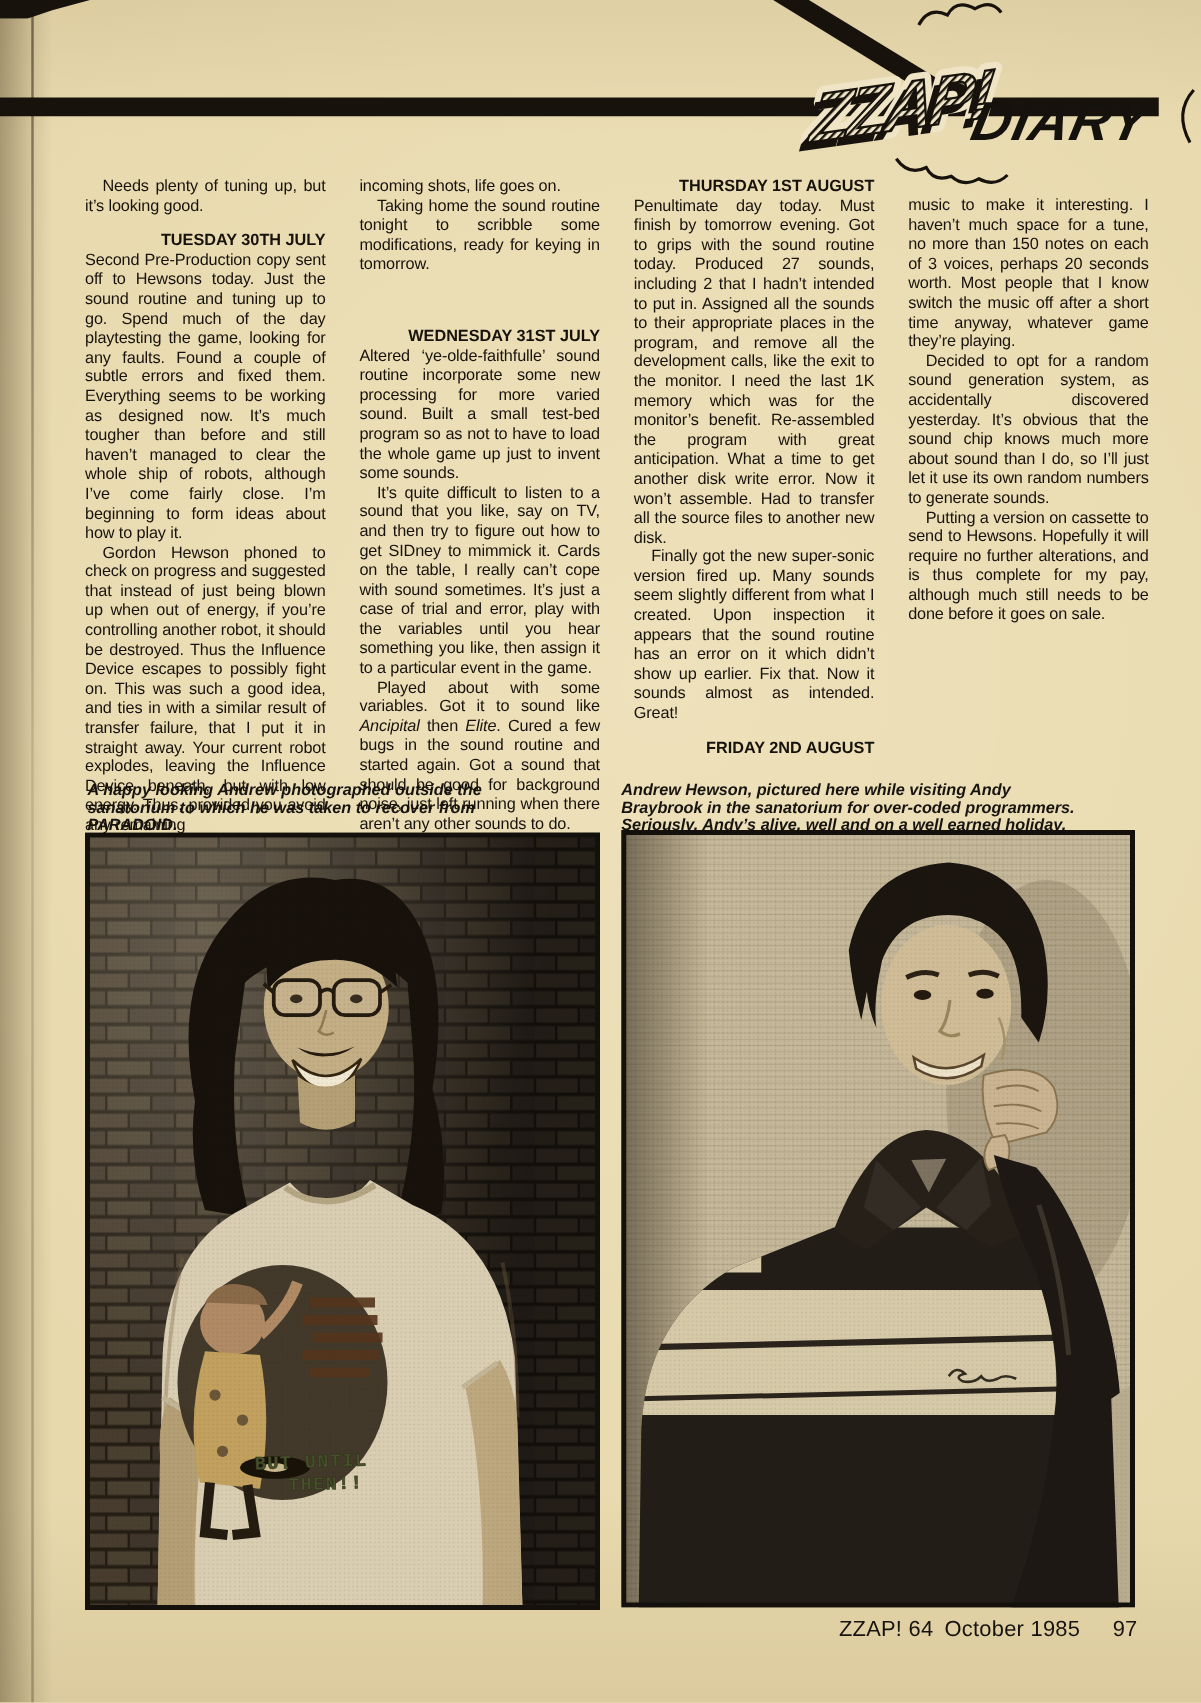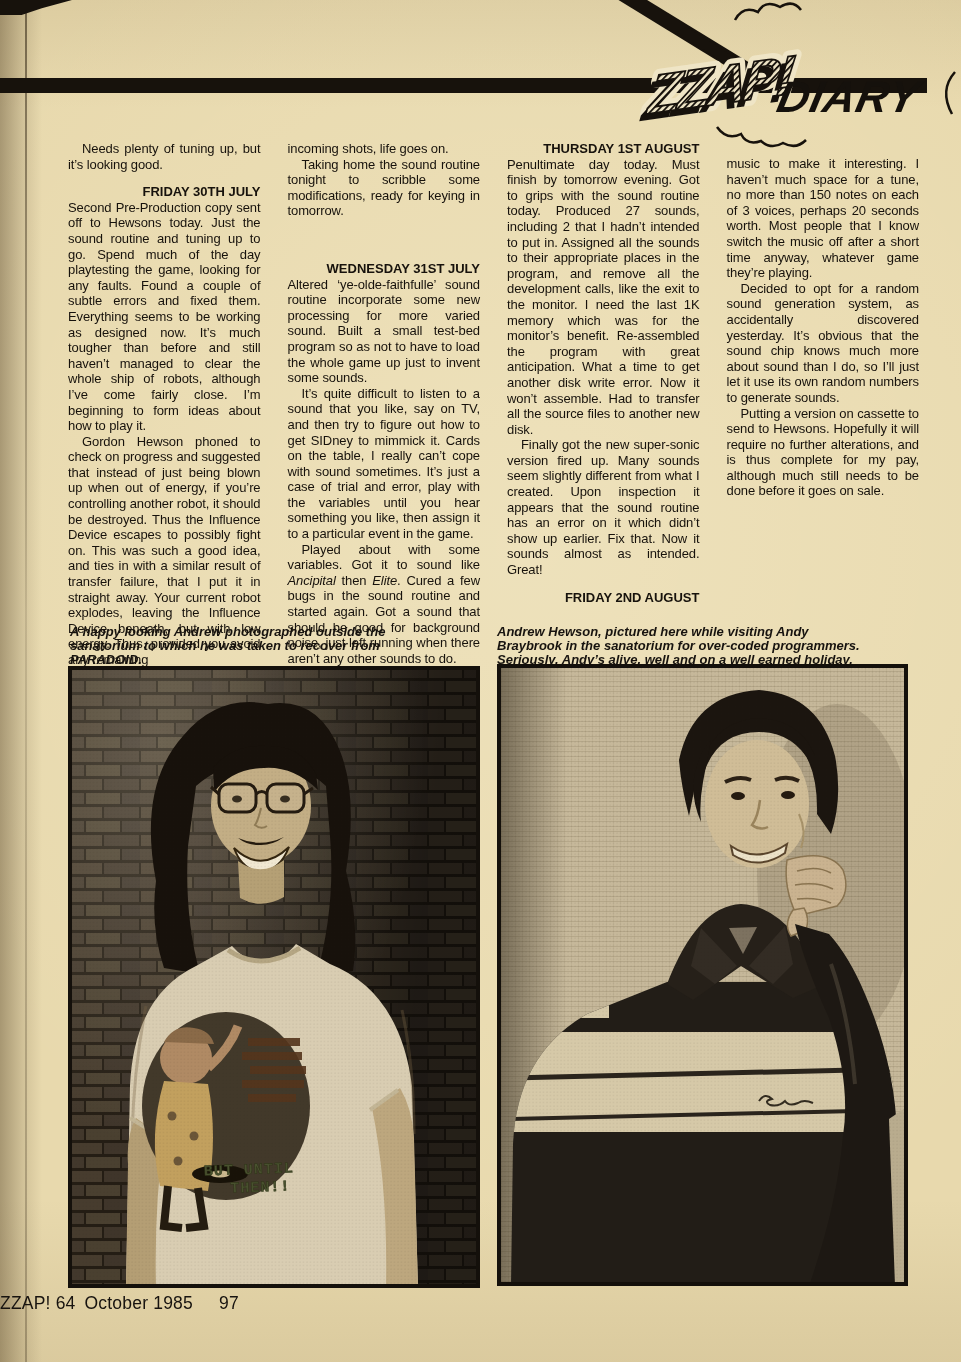--- a/index.html
+++ b/index.html
@@ -89,7 +89,7 @@
 <main class="columns">
   <div class="col">
       <p class="blk para indent">Needs plenty of tuning up, but it’s looking good.</p>
-      <p class="blk heading" style="margin-top: 12px;">FRIDAY 30TH JULY</p>
+      <p class="blk heading" style="margin-top: 12px;">TUESDAY 30TH JULY</p>
       <p class="blk para">Second Pre-Production copy sent off to Hewsons today. Just the sound routine and tuning up to go. Spend much of the day playtesting the game, looking for any faults. Found a couple of subtle errors and fixed them. Everything seems to be working as designed now. It’s much tougher than before and still haven’t managed to clear the whole ship of robots, although I’ve come fairly close. I’m beginning to form ideas about how to play it.</p>
       <p class="blk para indent">Gordon Hewson phoned to check on progress and suggested that instead of just being blown up when out of energy, if you’re controlling another robot, it should be destroyed. Thus the Influence Device escapes to possibly fight on. This was such a good idea, and ties in with a similar result of transfer failure, that I put it in straight away. Your current robot explodes, leaving the Influence Device beneath, but with low energy. Thus, provided you avoid any remaining</p>
     </div>

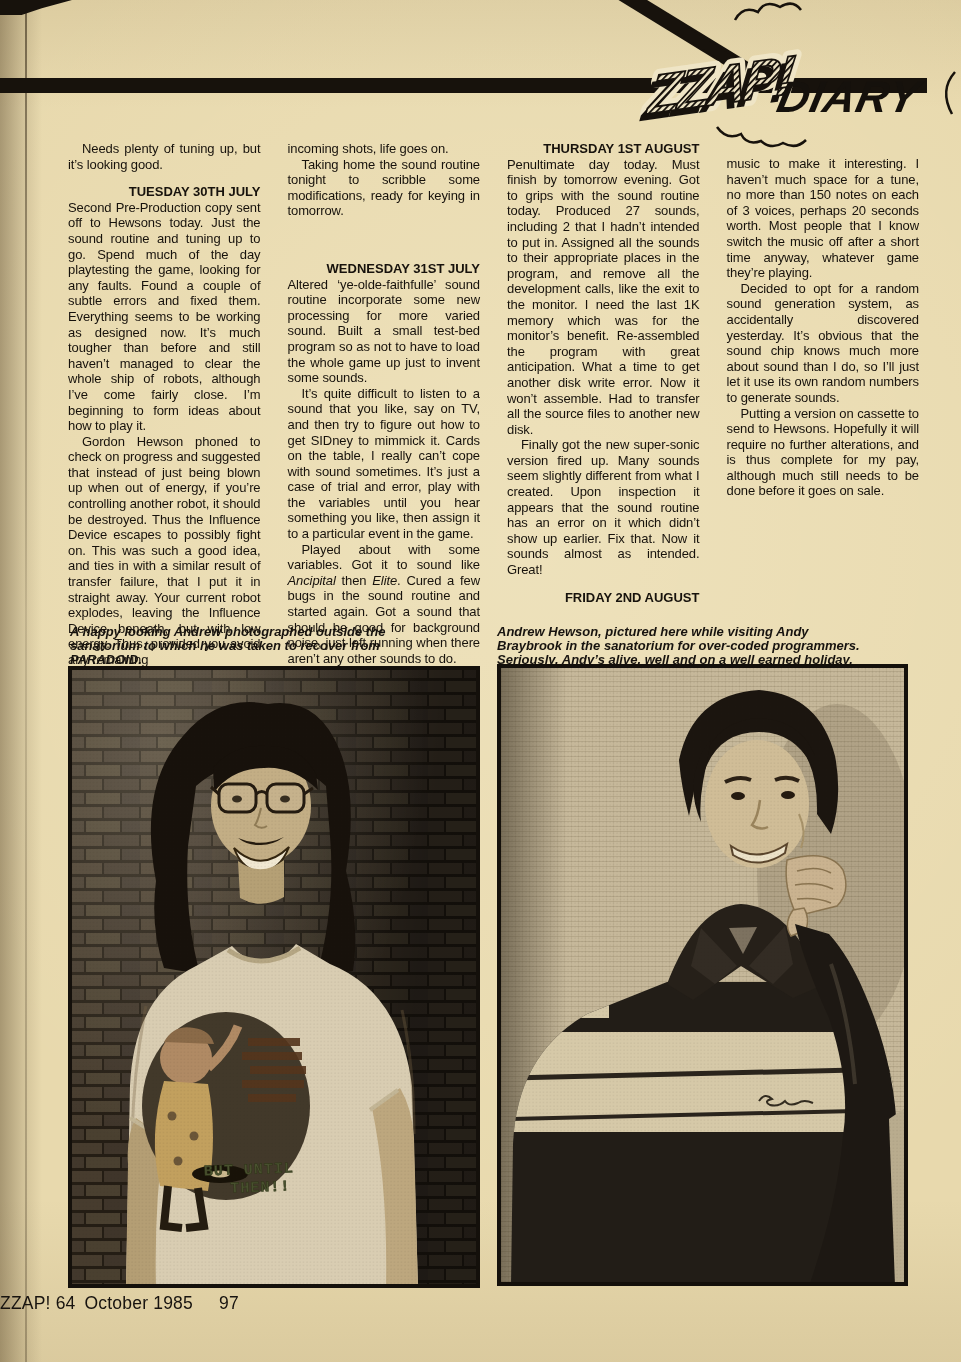--- a/index.html
+++ b/index.html
@@ -44,7 +44,7 @@
   .photo.left{left:68px;top:666px;}
   .photo.right{left:497px;top:664px;}
 
-  .footer{position:absolute;left:0;top:1293px;width:910px;
+  .footer{position:absolute;left:0;top:1293px;width:910px;text-align:right;
     font-size:17.5px;color:var(--caption-ink);letter-spacing:.2px;}
   .footer .pgnum{margin-left:26px;}
   .footer .date{margin-left:9px;}

